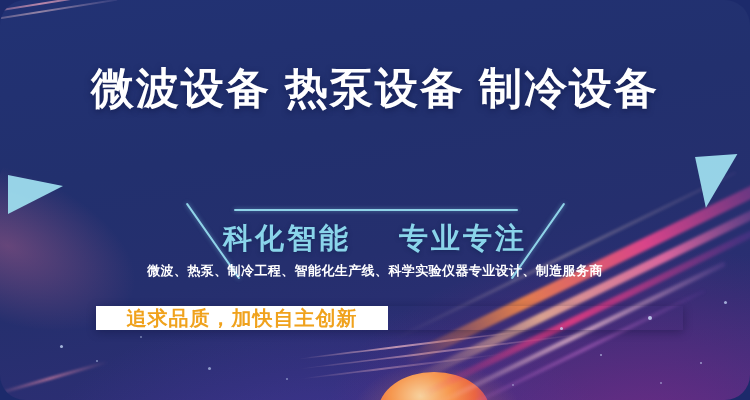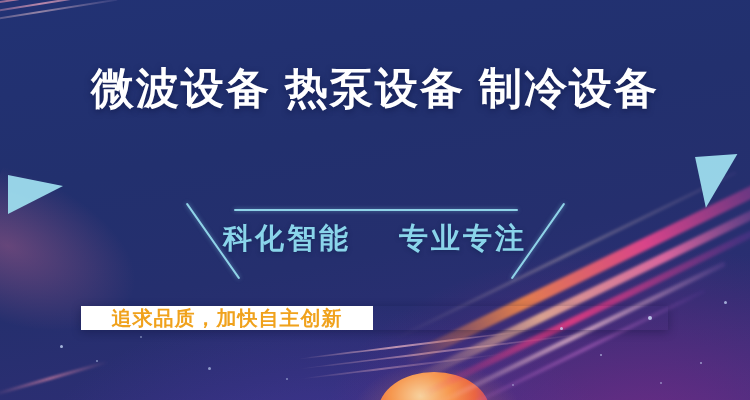--- a/index.html
+++ b/index.html
@@ -14,6 +14,7 @@
       radial-gradient(ellipse 520px 300px at 86% 108%, rgba(150,40,140,0.55) 0%, rgba(60,35,120,0.0) 62%),
       radial-gradient(ellipse 460px 260px at 44% 118%, rgba(80,60,170,0.55) 0%, rgba(40,40,120,0.0) 65%),
       linear-gradient(170deg,#223274 0%, #22306e 36%, #252f6e 60%, #2c2e73 80%, #35307c 100%);
+    border-radius: 25px;
   }
 
   .tl-wrap{position:absolute;left:-40px;top:-26px;width:250px;height:90px;transform:rotate(-9deg);opacity:.85;}

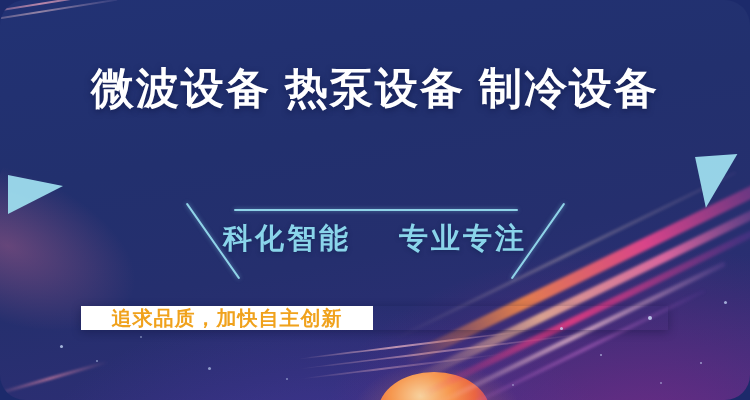--- a/index.html
+++ b/index.html
@@ -159,6 +159,7 @@
     <span>专业专注</span>
   </div>
 
+  <div class="descline">微波、热泵、制冷工程、智能化生产线、科学实验仪器专业设计、制造服务商</div>
 
   <div class="bars">
     <div class="bar bar-white">追求品质，加快自主创新</div>

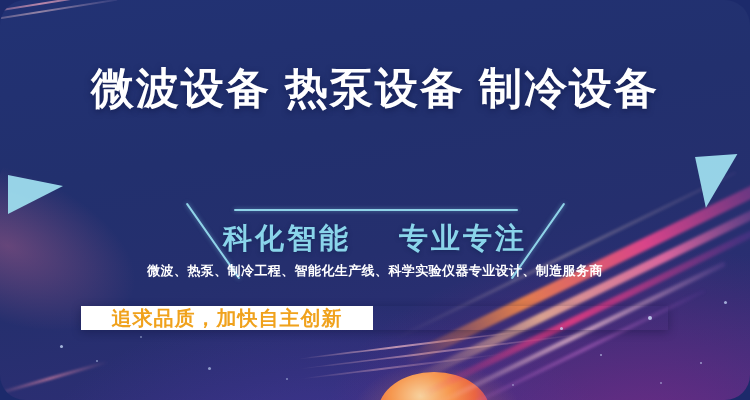--- a/index.html
+++ b/index.html
@@ -87,7 +87,7 @@
     color:#ffffff;font-size:13px;font-weight:bold;letter-spacing:.4px;white-space:nowrap;}
 
   
-  .bars{position:absolute;left:81px;top:306px;width:587px;height:24px;display:flex;
+  .bars{position:absolute;left:96px;top:306px;width:587px;height:24px;display:flex;
         box-shadow:0 2px 10px rgba(8,12,45,.35);}
   .bar{display:flex;align-items:center;justify-content:center;white-space:nowrap;}
   .bar-white{flex:0 0 292px;background:#ffffff;color:#f0a21c;font-size:20px;font-weight:bold;letter-spacing:1px;}

